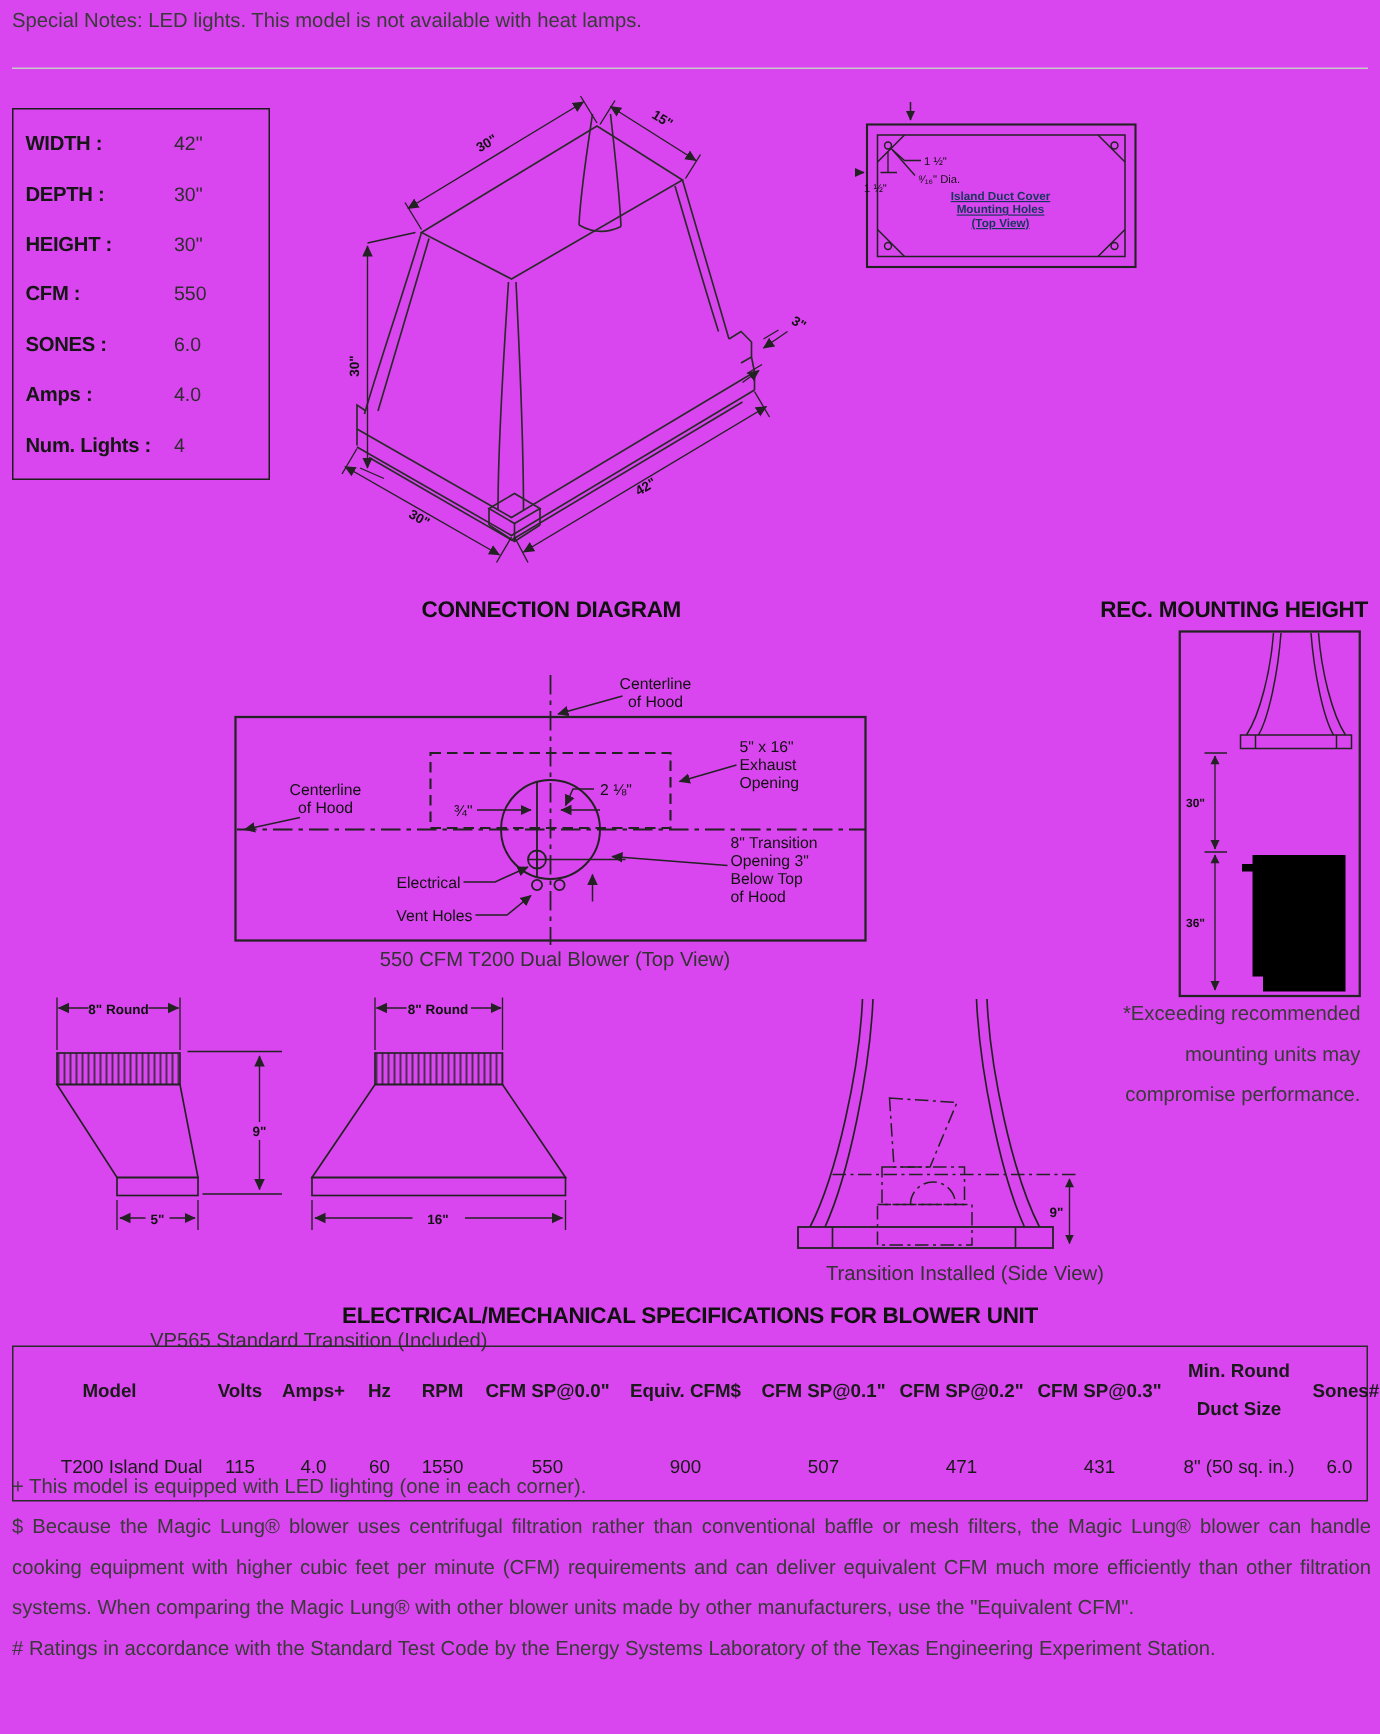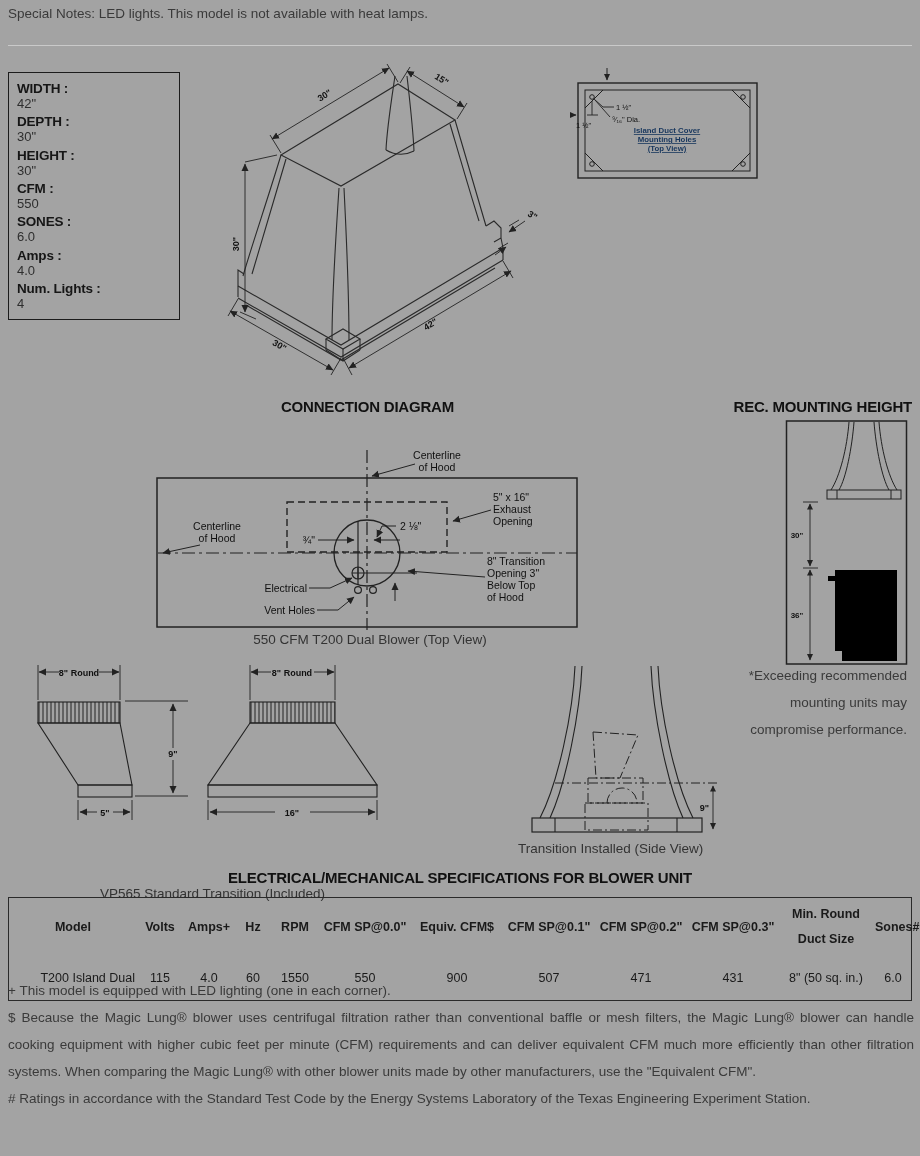--- a/index.html
+++ b/index.html
@@ -3,7 +3,7 @@
 <meta charset="utf-8">
 <style>
   html,body{margin:0;padding:0;background:#fff;}
-  #page{position:relative;width:920px;height:1156px;background:#a3a3a3;overflow:hidden;
+  #page{position:relative;width:920px;height:1156px;background:#d946ef;overflow:hidden;
         font-family:"Liberation Sans",sans-serif;color:#3a3a3a;}
   .abs{position:absolute;}
   .note-top{left:8px;top:6px;font-size:13.5px;color:#3a3a3a;}

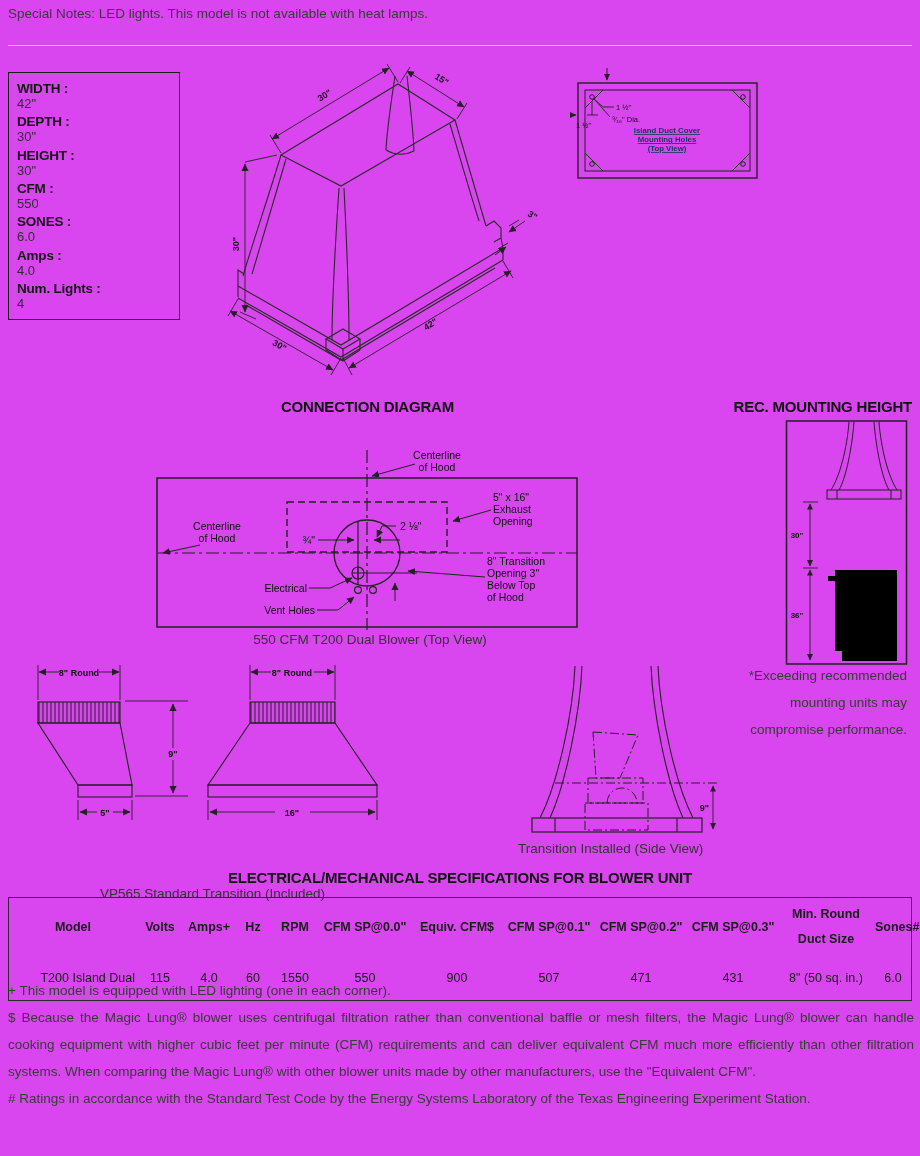--- a/index.html
+++ b/index.html
@@ -10,7 +10,7 @@
   .divider{left:8px;top:45px;width:904px;border-top:1px solid #c9c9c9;height:0;}
   .specs-box{left:8px;top:72px;width:172px;height:248px;border:1.5px solid #1c1c1c;
              display:flex;flex-direction:column;justify-content:space-around;padding:6px 0 6px 8px;box-sizing:border-box;}
-  .spec-row{display:flex;align-items:baseline;flex-direction:column;}
+  .spec-row{display:flex;align-items:baseline;}
   .spec-label{font-weight:bold;color:#161616;font-size:13.5px;width:99px;flex:none;letter-spacing:-0.2px;}
   .spec-value{font-size:13px;color:#2e2e2e;}
   .sec-title{font-weight:bold;color:#111;font-size:15px;letter-spacing:-0.2px;}

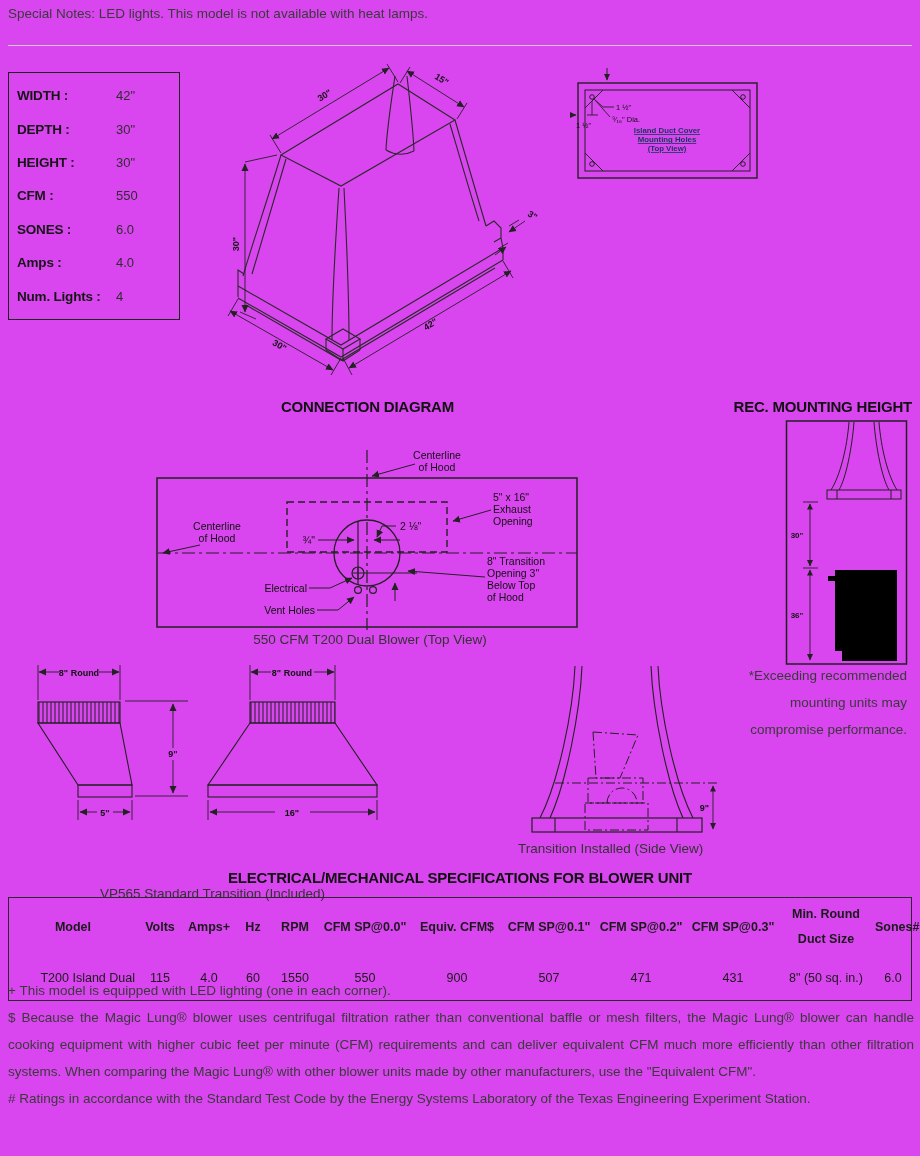--- a/index.html
+++ b/index.html
@@ -19,7 +19,7 @@
   .caption{font-size:13.5px;color:#333;}
   .conn-caption{left:150px;top:632px;width:440px;text-align:center;}
   .vp-caption{left:25px;top:838px;width:375px;text-align:center;margin-top:48px;}
-  .ti-caption{left:518px;top:841px;width:218px;text-align:left;}
+  .ti-caption{left:518px;top:841px;width:218px;text-align:right;}
   .mount-notes{right:13px;top:662px;width:270px;text-align:right;font-size:13.5px;line-height:27px;color:#3a3a3a;}
   .tbl-title{left:0;top:869px;width:920px;text-align:center;}
   .spec-table-wrap{left:8px;top:897px;width:904px;height:104px;border:1.5px solid #2a2a2a;box-sizing:border-box;}

